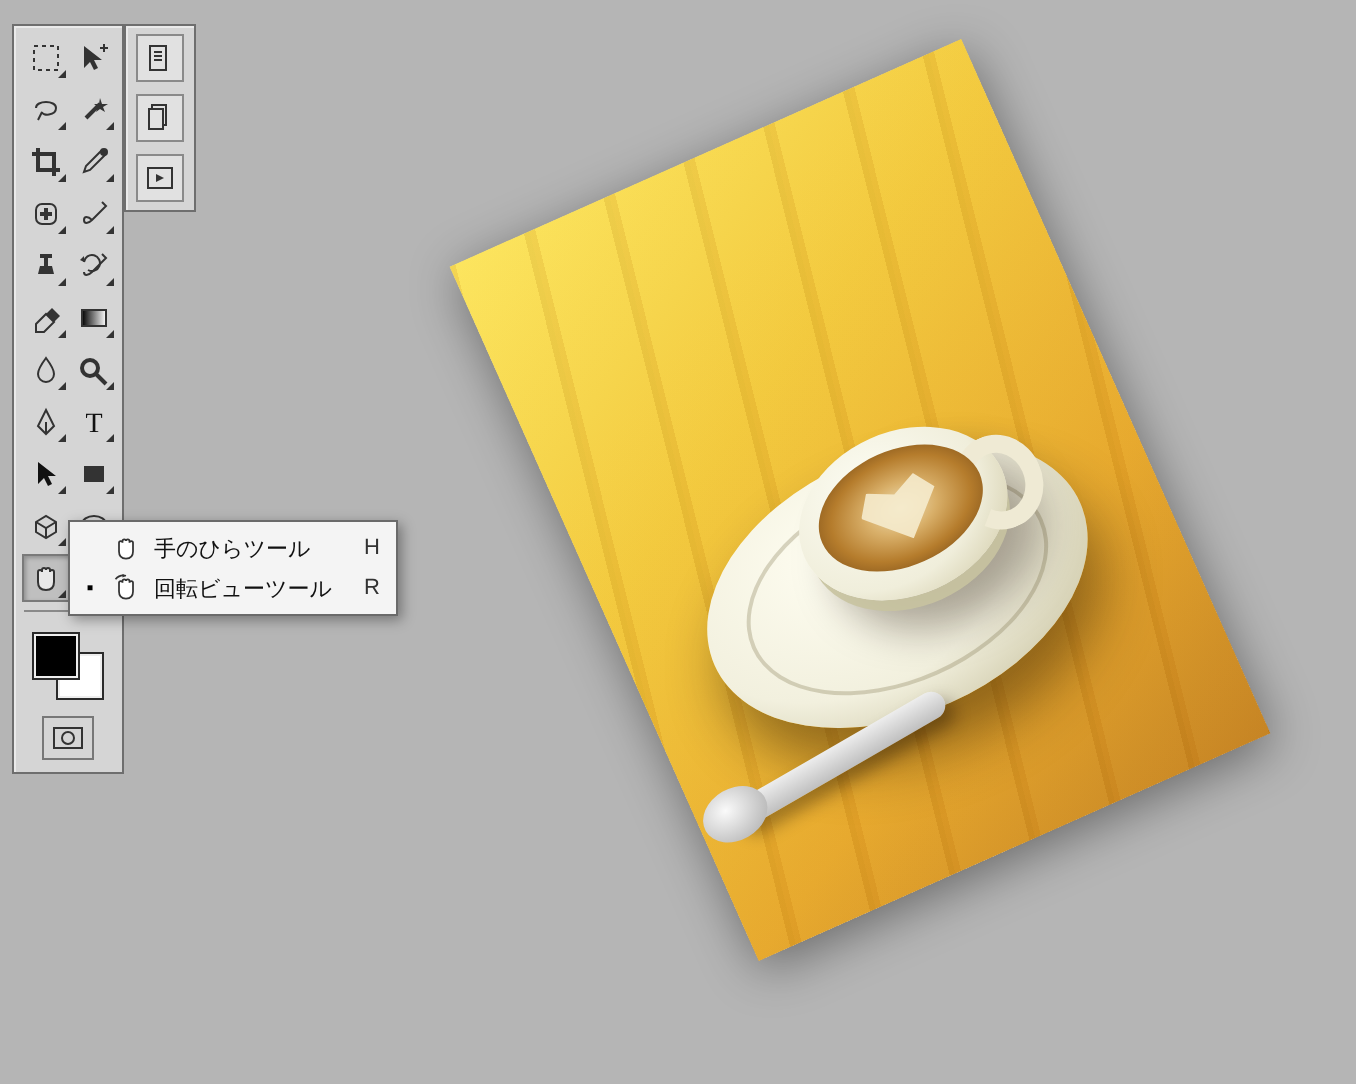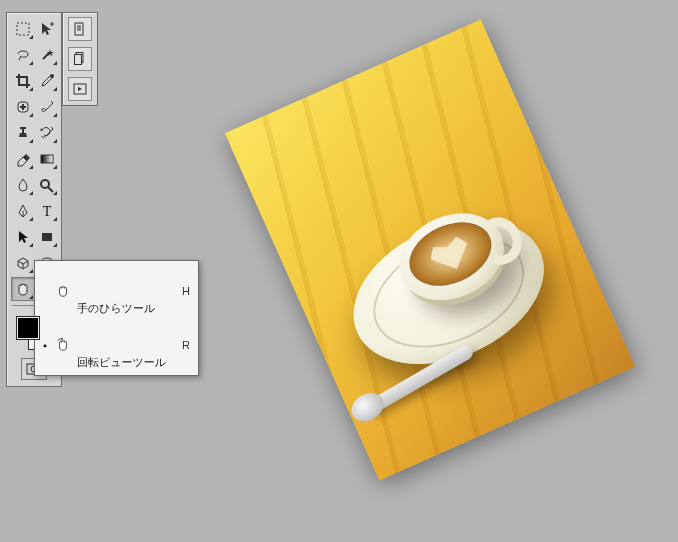--- a/index.html
+++ b/index.html
@@ -226,7 +226,7 @@
   width: 16px; height: 16px;
   display: flex; align-items: center; justify-content: center;
 }
-.fly-label { flex: 1 1 auto; margin-top: 35px; }
+.fly-label { flex: 1 1 auto; }
 .fly-short { color: #333; padding-left: 10px; }
 
 .sep {

